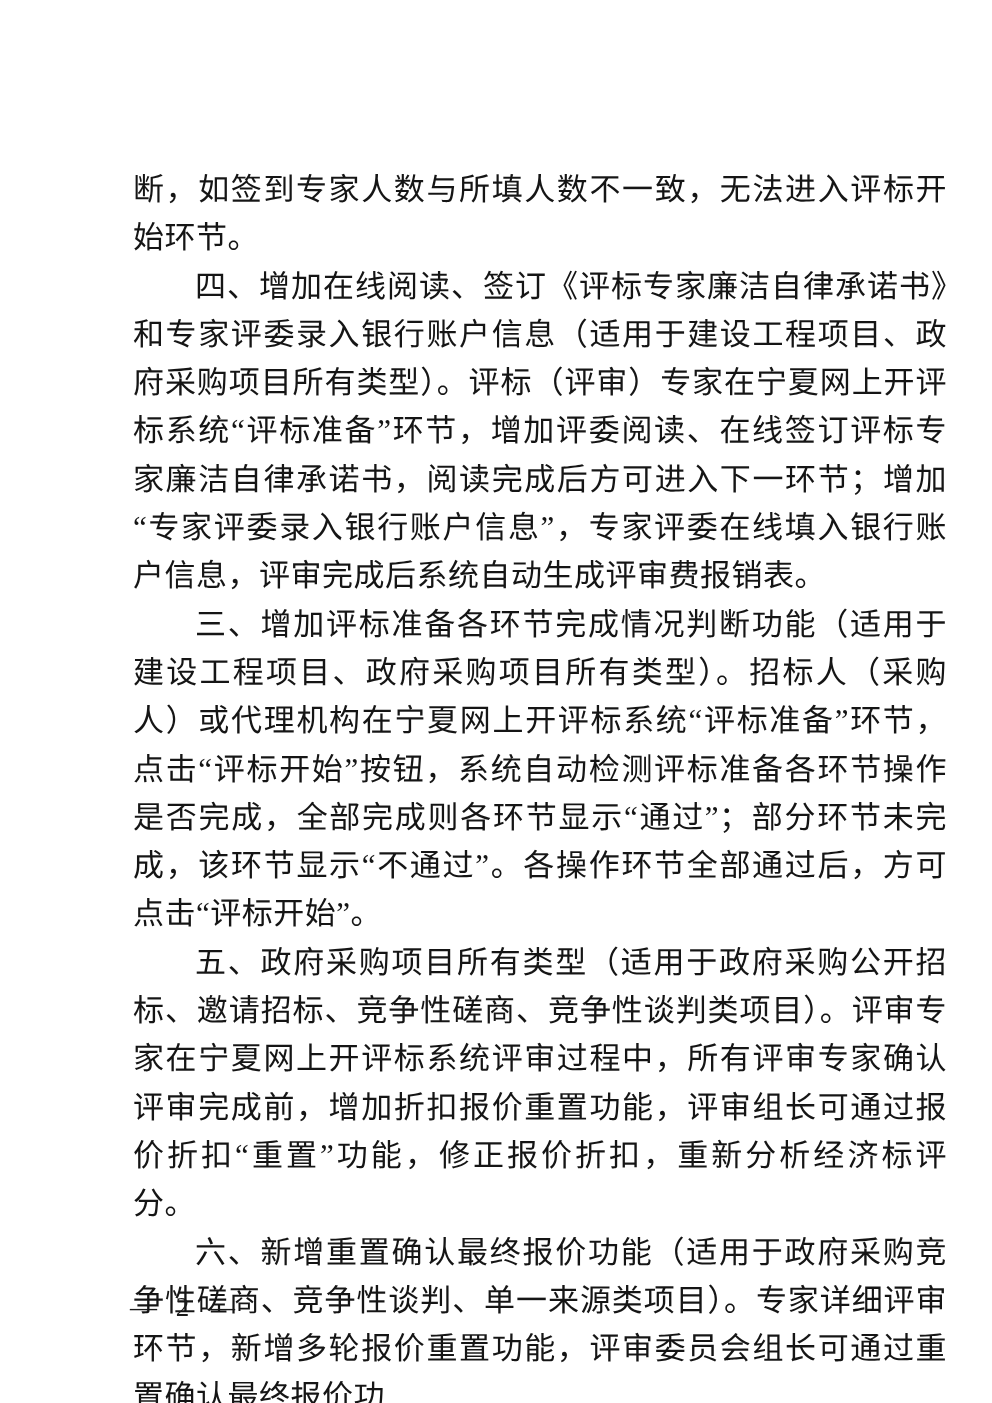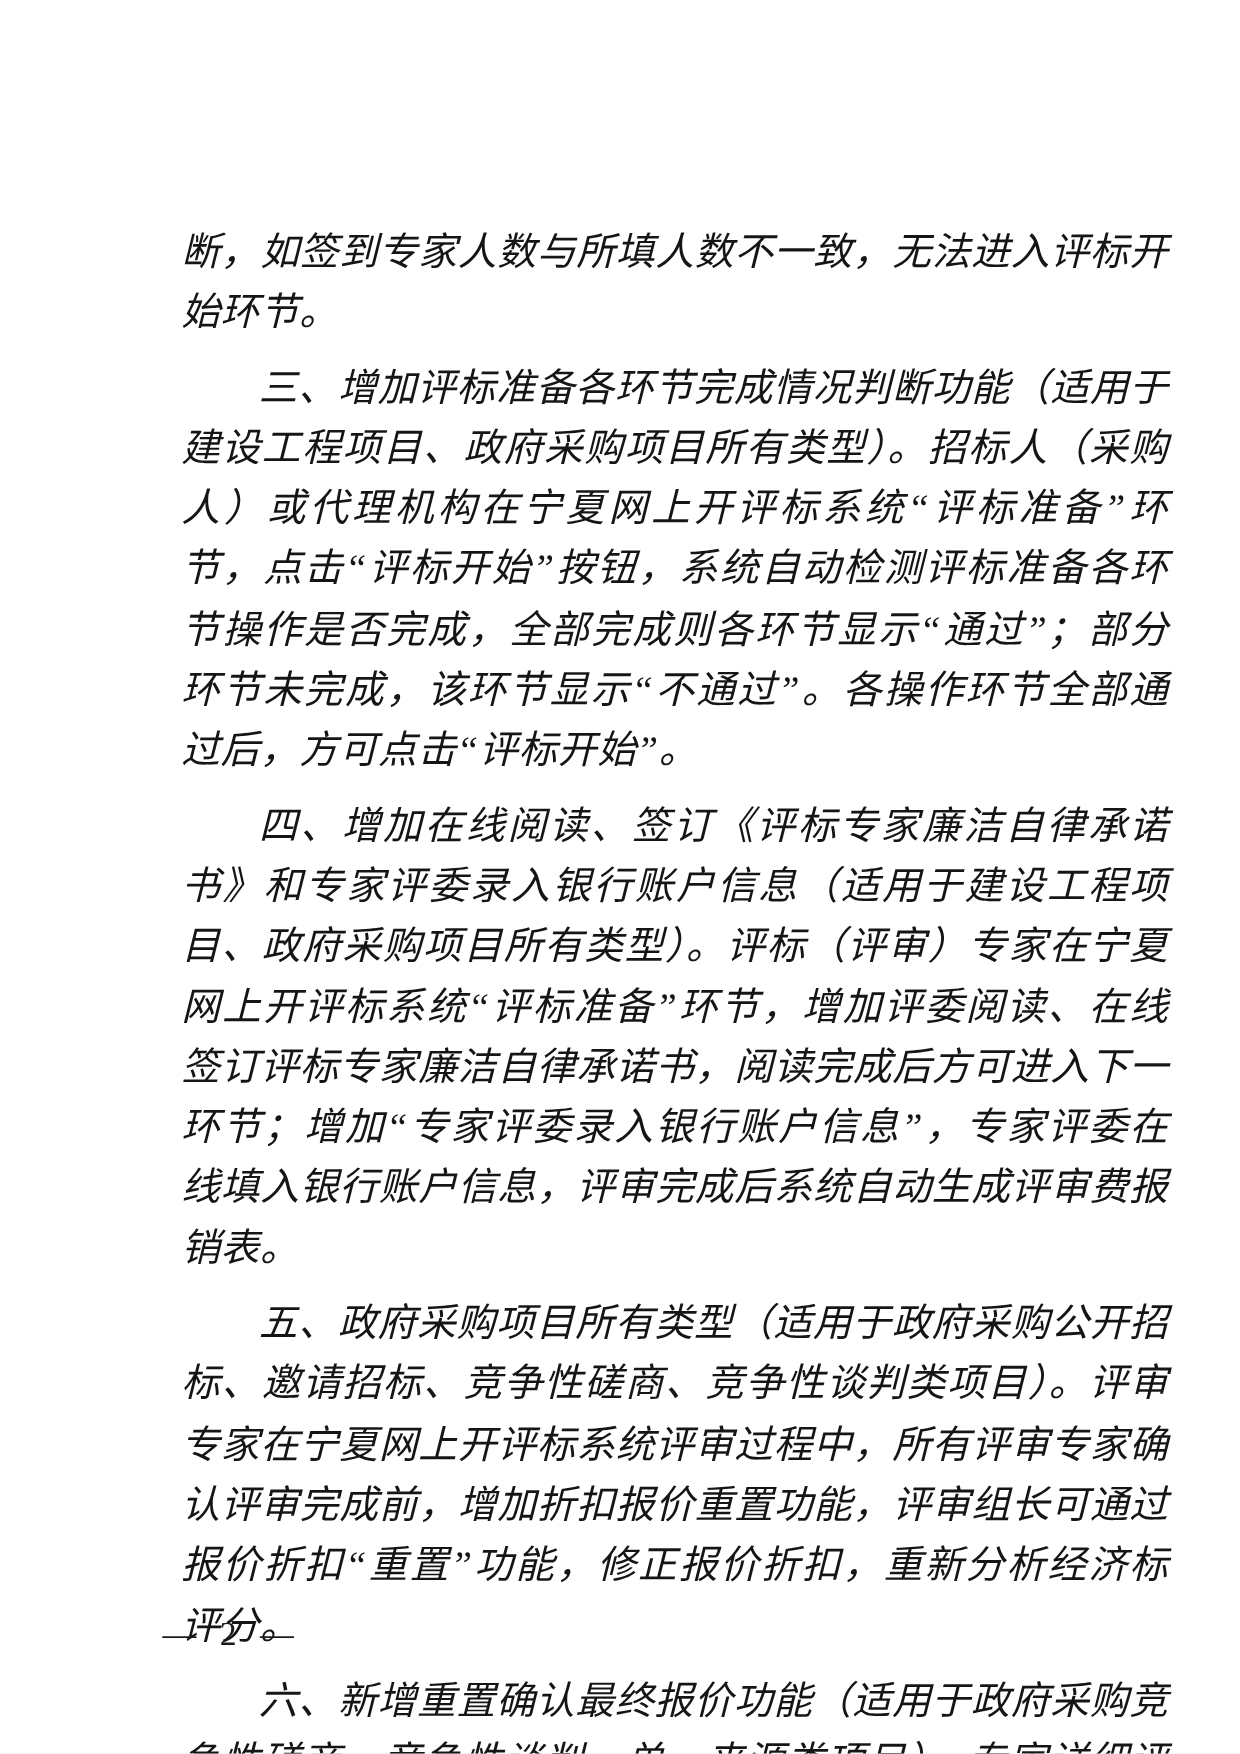--- a/index.html
+++ b/index.html
@@ -29,9 +29,8 @@
     letter-spacing: 0.5px;
   }
   .doc-body p {
-    margin: 12px;
+    margin: 0;
     padding: 0;
-    font-style: italic;
   }
   .doc-body p.indent {
     text-indent: 2em;

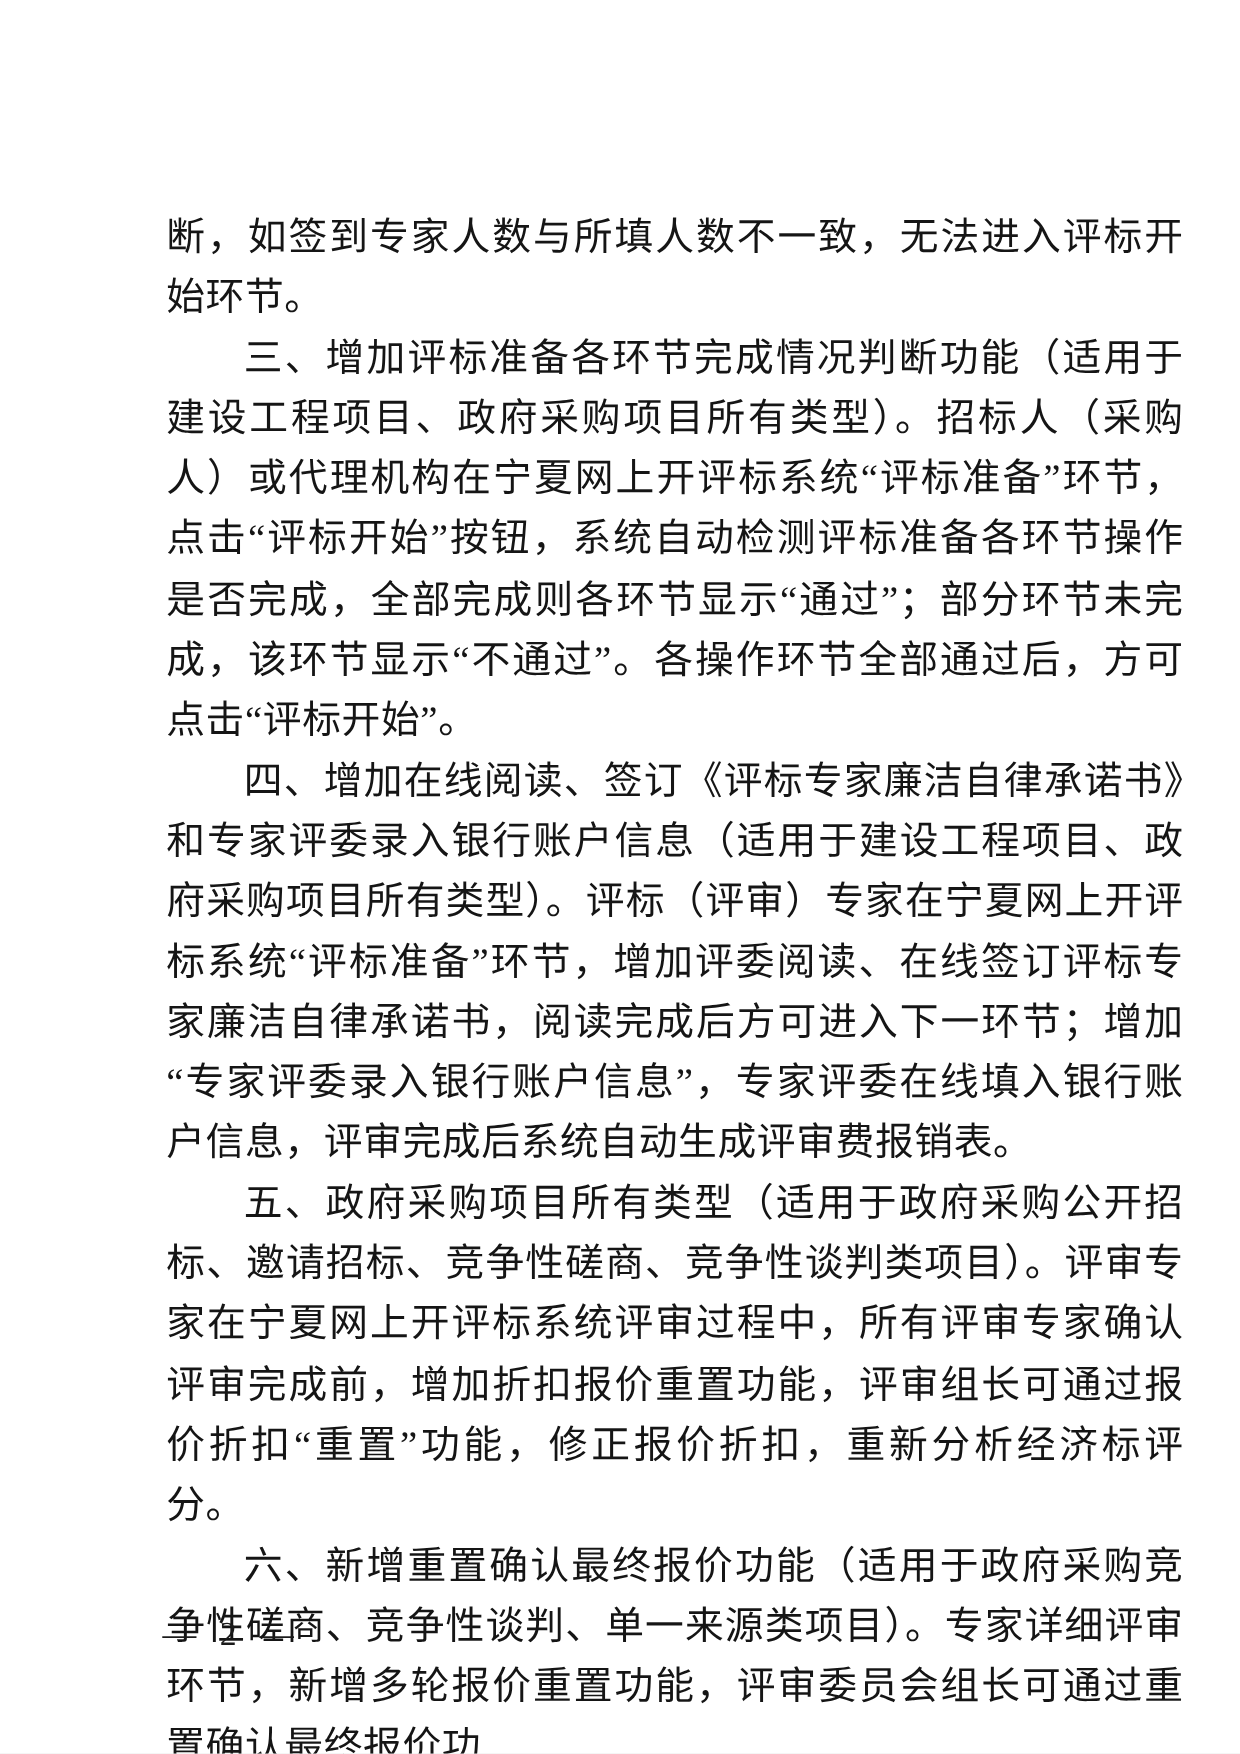--- a/index.html
+++ b/index.html
@@ -52,8 +52,8 @@
 
   <div class="doc-body">
     <p>断，如签到专家人数与所填人数不一致，无法进入评标开始环节。</p>
+    <p class="indent">四、增加在线阅读、签订《评标专家廉洁自律承诺书》和专家评委录入银行账户信息（适用于建设工程项目、政府采购项目所有类型）。评标（评审）专家在宁夏网上开评标系统“评标准备”环节，增加评委阅读、在线签订评标专家廉洁自律承诺书，阅读完成后方可进入下一环节；增加“专家评委录入银行账户信息”，专家评委在线填入银行账户信息，评审完成后系统自动生成评审费报销表。</p>
     <p class="indent">三、增加评标准备各环节完成情况判断功能（适用于建设工程项目、政府采购项目所有类型）。招标人（采购人）或代理机构在宁夏网上开评标系统“评标准备”环节，点击“评标开始”按钮，系统自动检测评标准备各环节操作是否完成，全部完成则各环节显示“通过”；部分环节未完成，该环节显示“不通过”。各操作环节全部通过后，方可点击“评标开始”。</p>
-    <p class="indent">四、增加在线阅读、签订《评标专家廉洁自律承诺书》和专家评委录入银行账户信息（适用于建设工程项目、政府采购项目所有类型）。评标（评审）专家在宁夏网上开评标系统“评标准备”环节，增加评委阅读、在线签订评标专家廉洁自律承诺书，阅读完成后方可进入下一环节；增加“专家评委录入银行账户信息”，专家评委在线填入银行账户信息，评审完成后系统自动生成评审费报销表。</p>
     <p class="indent">五、政府采购项目所有类型（适用于政府采购公开招标、邀请招标、竞争性磋商、竞争性谈判类项目）。评审专家在宁夏网上开评标系统评审过程中，所有评审专家确认评审完成前，增加折扣报价重置功能，评审组长可通过报价折扣“重置”功能，修正报价折扣，重新分析经济标评分。</p>
     <p class="indent">六、新增重置确认最终报价功能（适用于政府采购竞争性磋商、竞争性谈判、单一来源类项目）。专家详细评审环节，新增多轮报价重置功能，评审委员会组长可通过重置确认最终报价功</p>
   </div>

